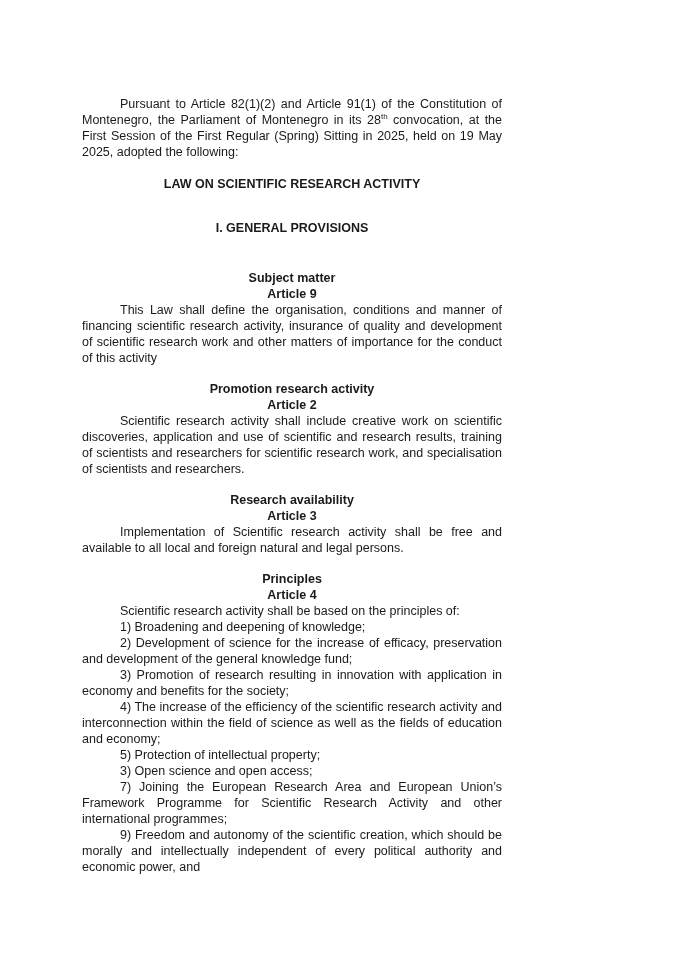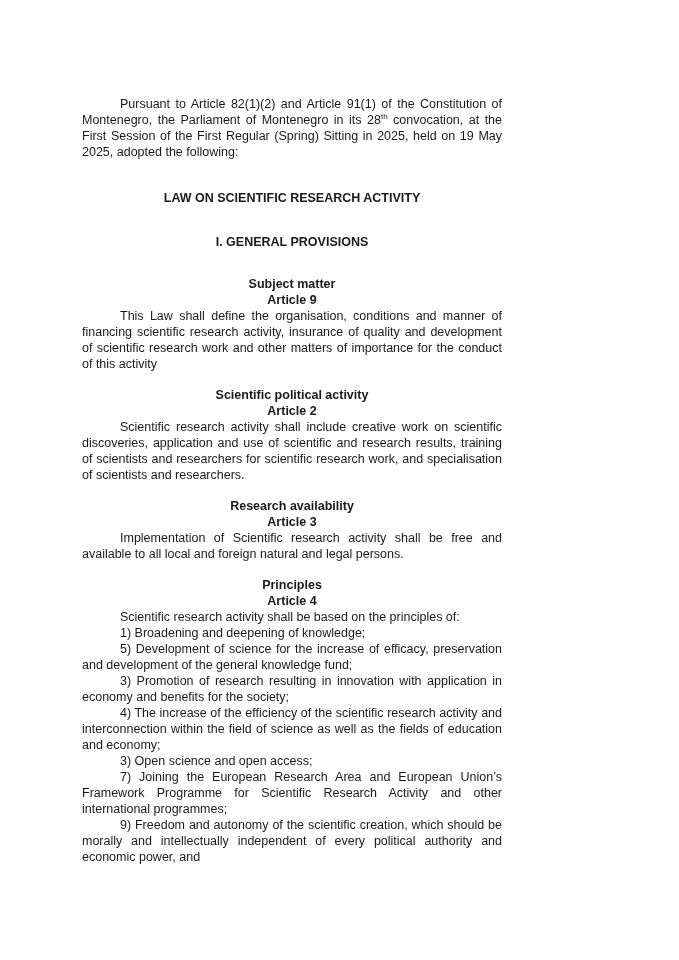--- a/index.html
+++ b/index.html
@@ -36,7 +36,7 @@
     line-height: 0;
   }
   .doc-title {
-    margin-top: 30px;
+    margin-top: 16px;
     text-align: center;
     font-weight: bold;
   }

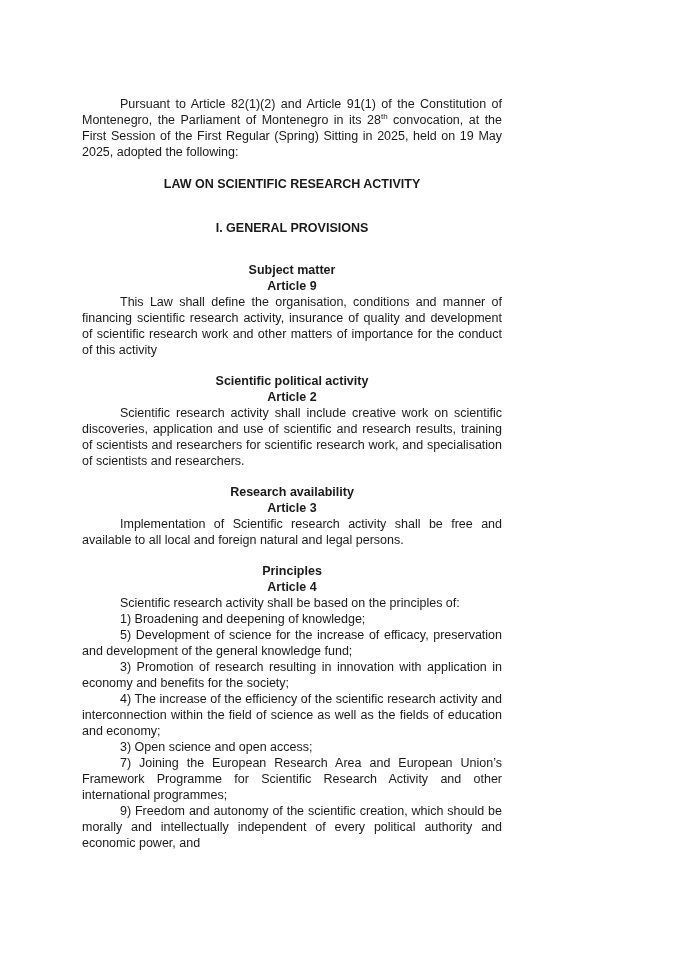--- a/index.html
+++ b/index.html
@@ -55,7 +55,7 @@
     font-weight: bold;
   }
   .article.first .article-heading {
-    margin-top: 26px;
+    margin-top: 34px;
   }
 </style>
 </head>

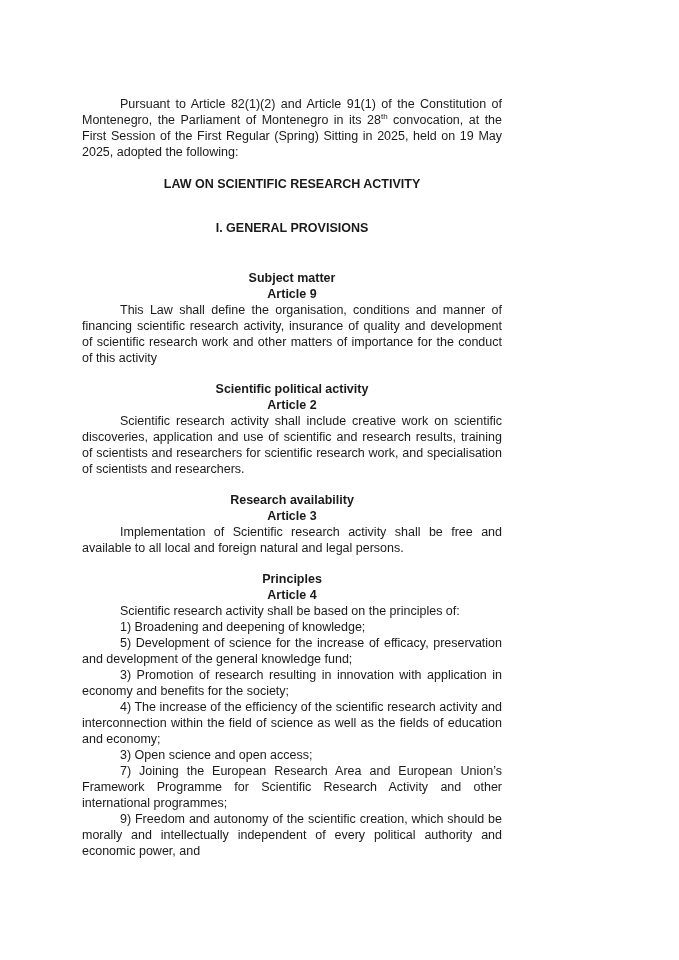--- a/index.html
+++ b/index.html
@@ -76,7 +76,7 @@
   </section>
 
   <section class="article">
-    <h3 class="article-heading">Scientific political activity</h3>
+    <h3 class="article-heading">Promotion research activity</h3>
     <h4 class="article-number">Article 2</h4>
     <p class="body-para">Scientific research activity shall include creative work on scientific discoveries, application and use of scientific and research results, training of scientists and researchers for scientific research work, and specialisation of scientists and researchers.</p>
   </section>

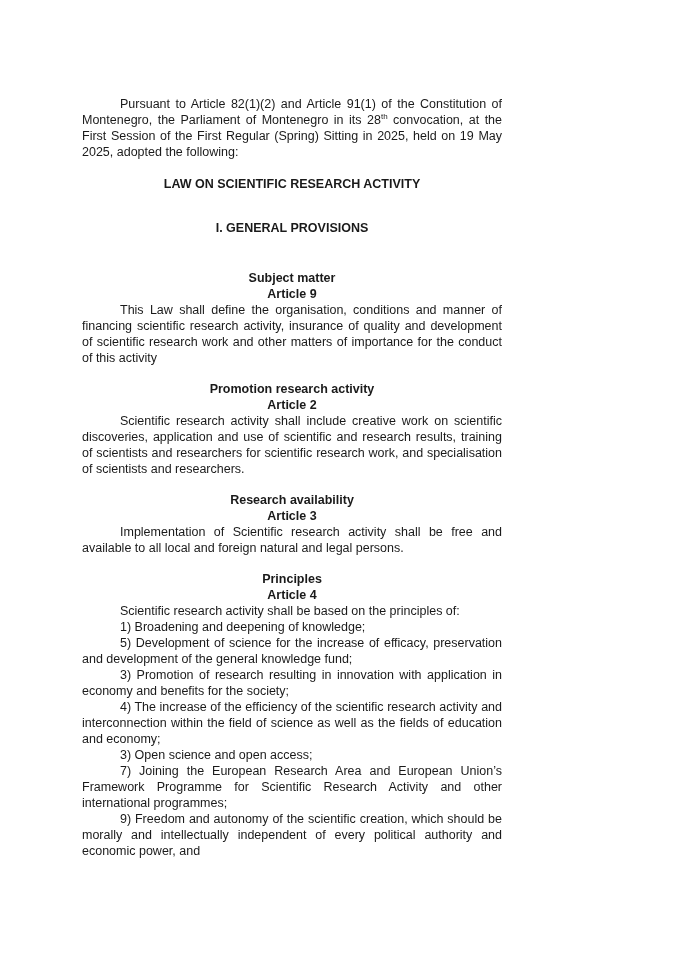--- a/index.html
+++ b/index.html
@@ -92,7 +92,7 @@
     <h4 class="article-number">Article 4</h4>
     <p class="body-para">Scientific research activity shall be based on the principles of:</p>
     <p class="body-para">1) Broadening and deepening of knowledge;</p>
-    <p class="body-para">5) Development of science for the increase of efficacy, preservation and development of the general knowledge fund;</p>
+    <p class="body-para">2) Development of science for the increase of efficacy, preservation and development of the general knowledge fund;</p>
     <p class="body-para">3) Promotion of research resulting in innovation with application in economy and benefits for the society;</p>
     <p class="body-para">4) The increase of the efficiency of the scientific research activity and interconnection within the field of science as well as the fields of education and economy;</p>
     <p class="body-para">3) Open science and open access;</p>

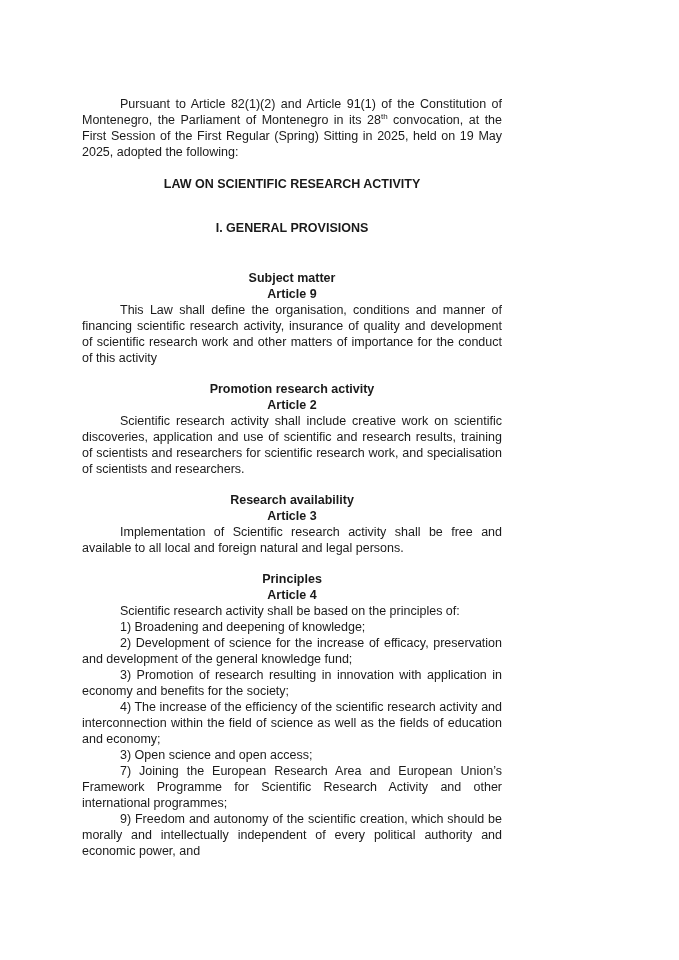--- a/index.html
+++ b/index.html
@@ -95,6 +95,7 @@
     <p class="body-para">2) Development of science for the increase of efficacy, preservation and development of the general knowledge fund;</p>
     <p class="body-para">3) Promotion of research resulting in innovation with application in economy and benefits for the society;</p>
     <p class="body-para">4) The increase of the efficiency of the scientific research activity and interconnection within the field of science as well as the fields of education and economy;</p>
+    <p class="body-para">5) Protection of intellectual property;</p>
     <p class="body-para">3) Open science and open access;</p>
     <p class="body-para">7) Joining the European Research Area and European Union’s Framework Programme for Scientific Research Activity and other international programmes;</p>
     <p class="body-para">9) Freedom and autonomy of the scientific creation, which should be morally and intellectually independent of every political authority and economic power, and</p>

